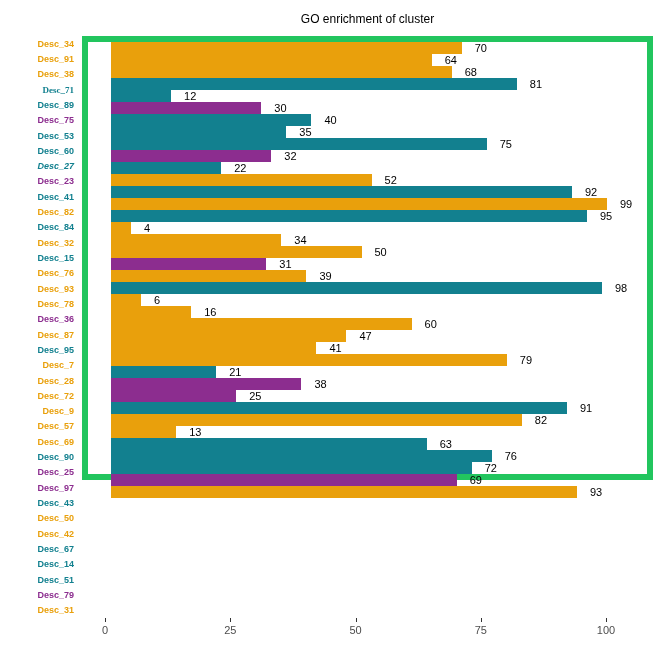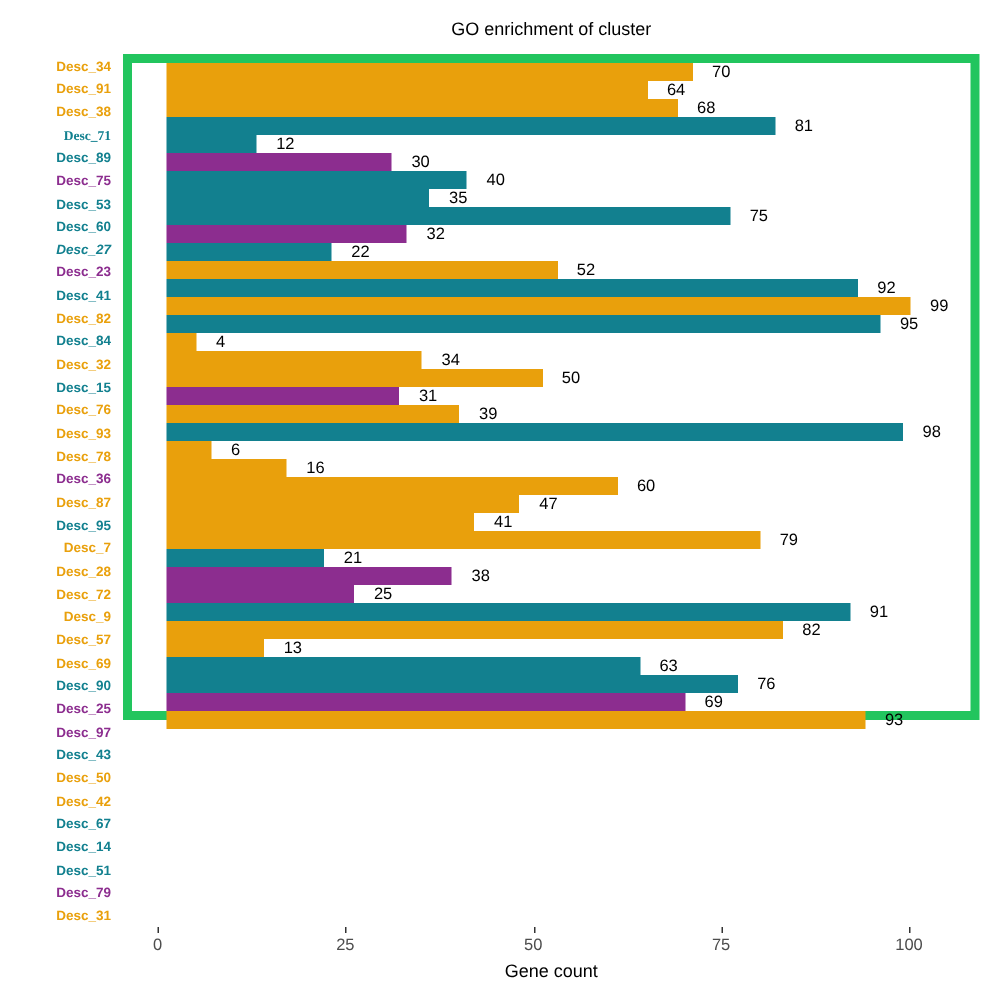--- a/index.html
+++ b/index.html
@@ -261,6 +261,10 @@
         <div class="bar-value">76</div>
       </div>
       <div class="row">
+        <div class="bar" style="width: 360.72px; background: rgb(18, 128, 143);"></div>
+        <div class="bar-value">72</div>
+      </div>
+      <div class="row">
         <div class="bar" style="width: 345.69px; background: rgb(140, 45, 143);"></div>
         <div class="bar-value">69</div>
       </div>

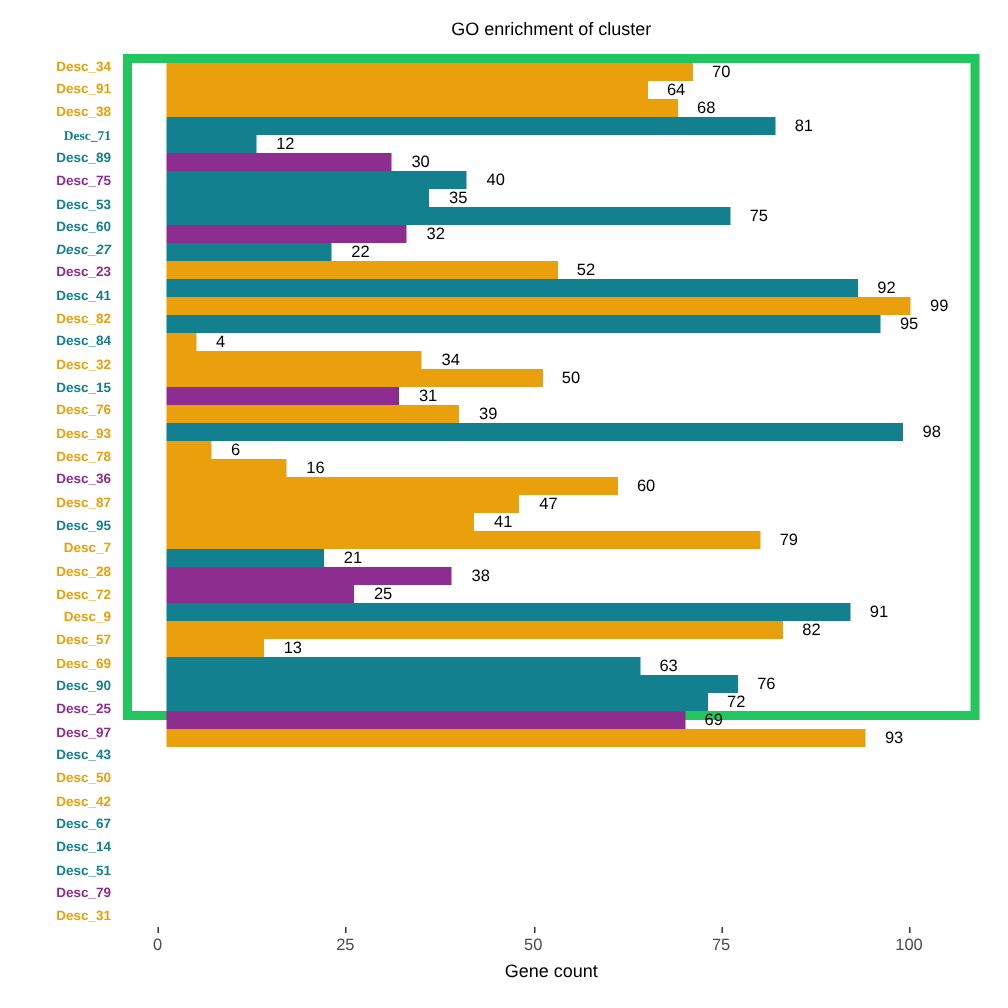--- a/index.html
+++ b/index.html
@@ -285,7 +285,6 @@
       <div class="xtick-mark" style="left: 606px;"></div>
       <div class="xtick-label" style="left: 581px;">100</div>
     </div>
-  <div class="xlabel">Gene count</div>
 </div>
 
 </body></html>

